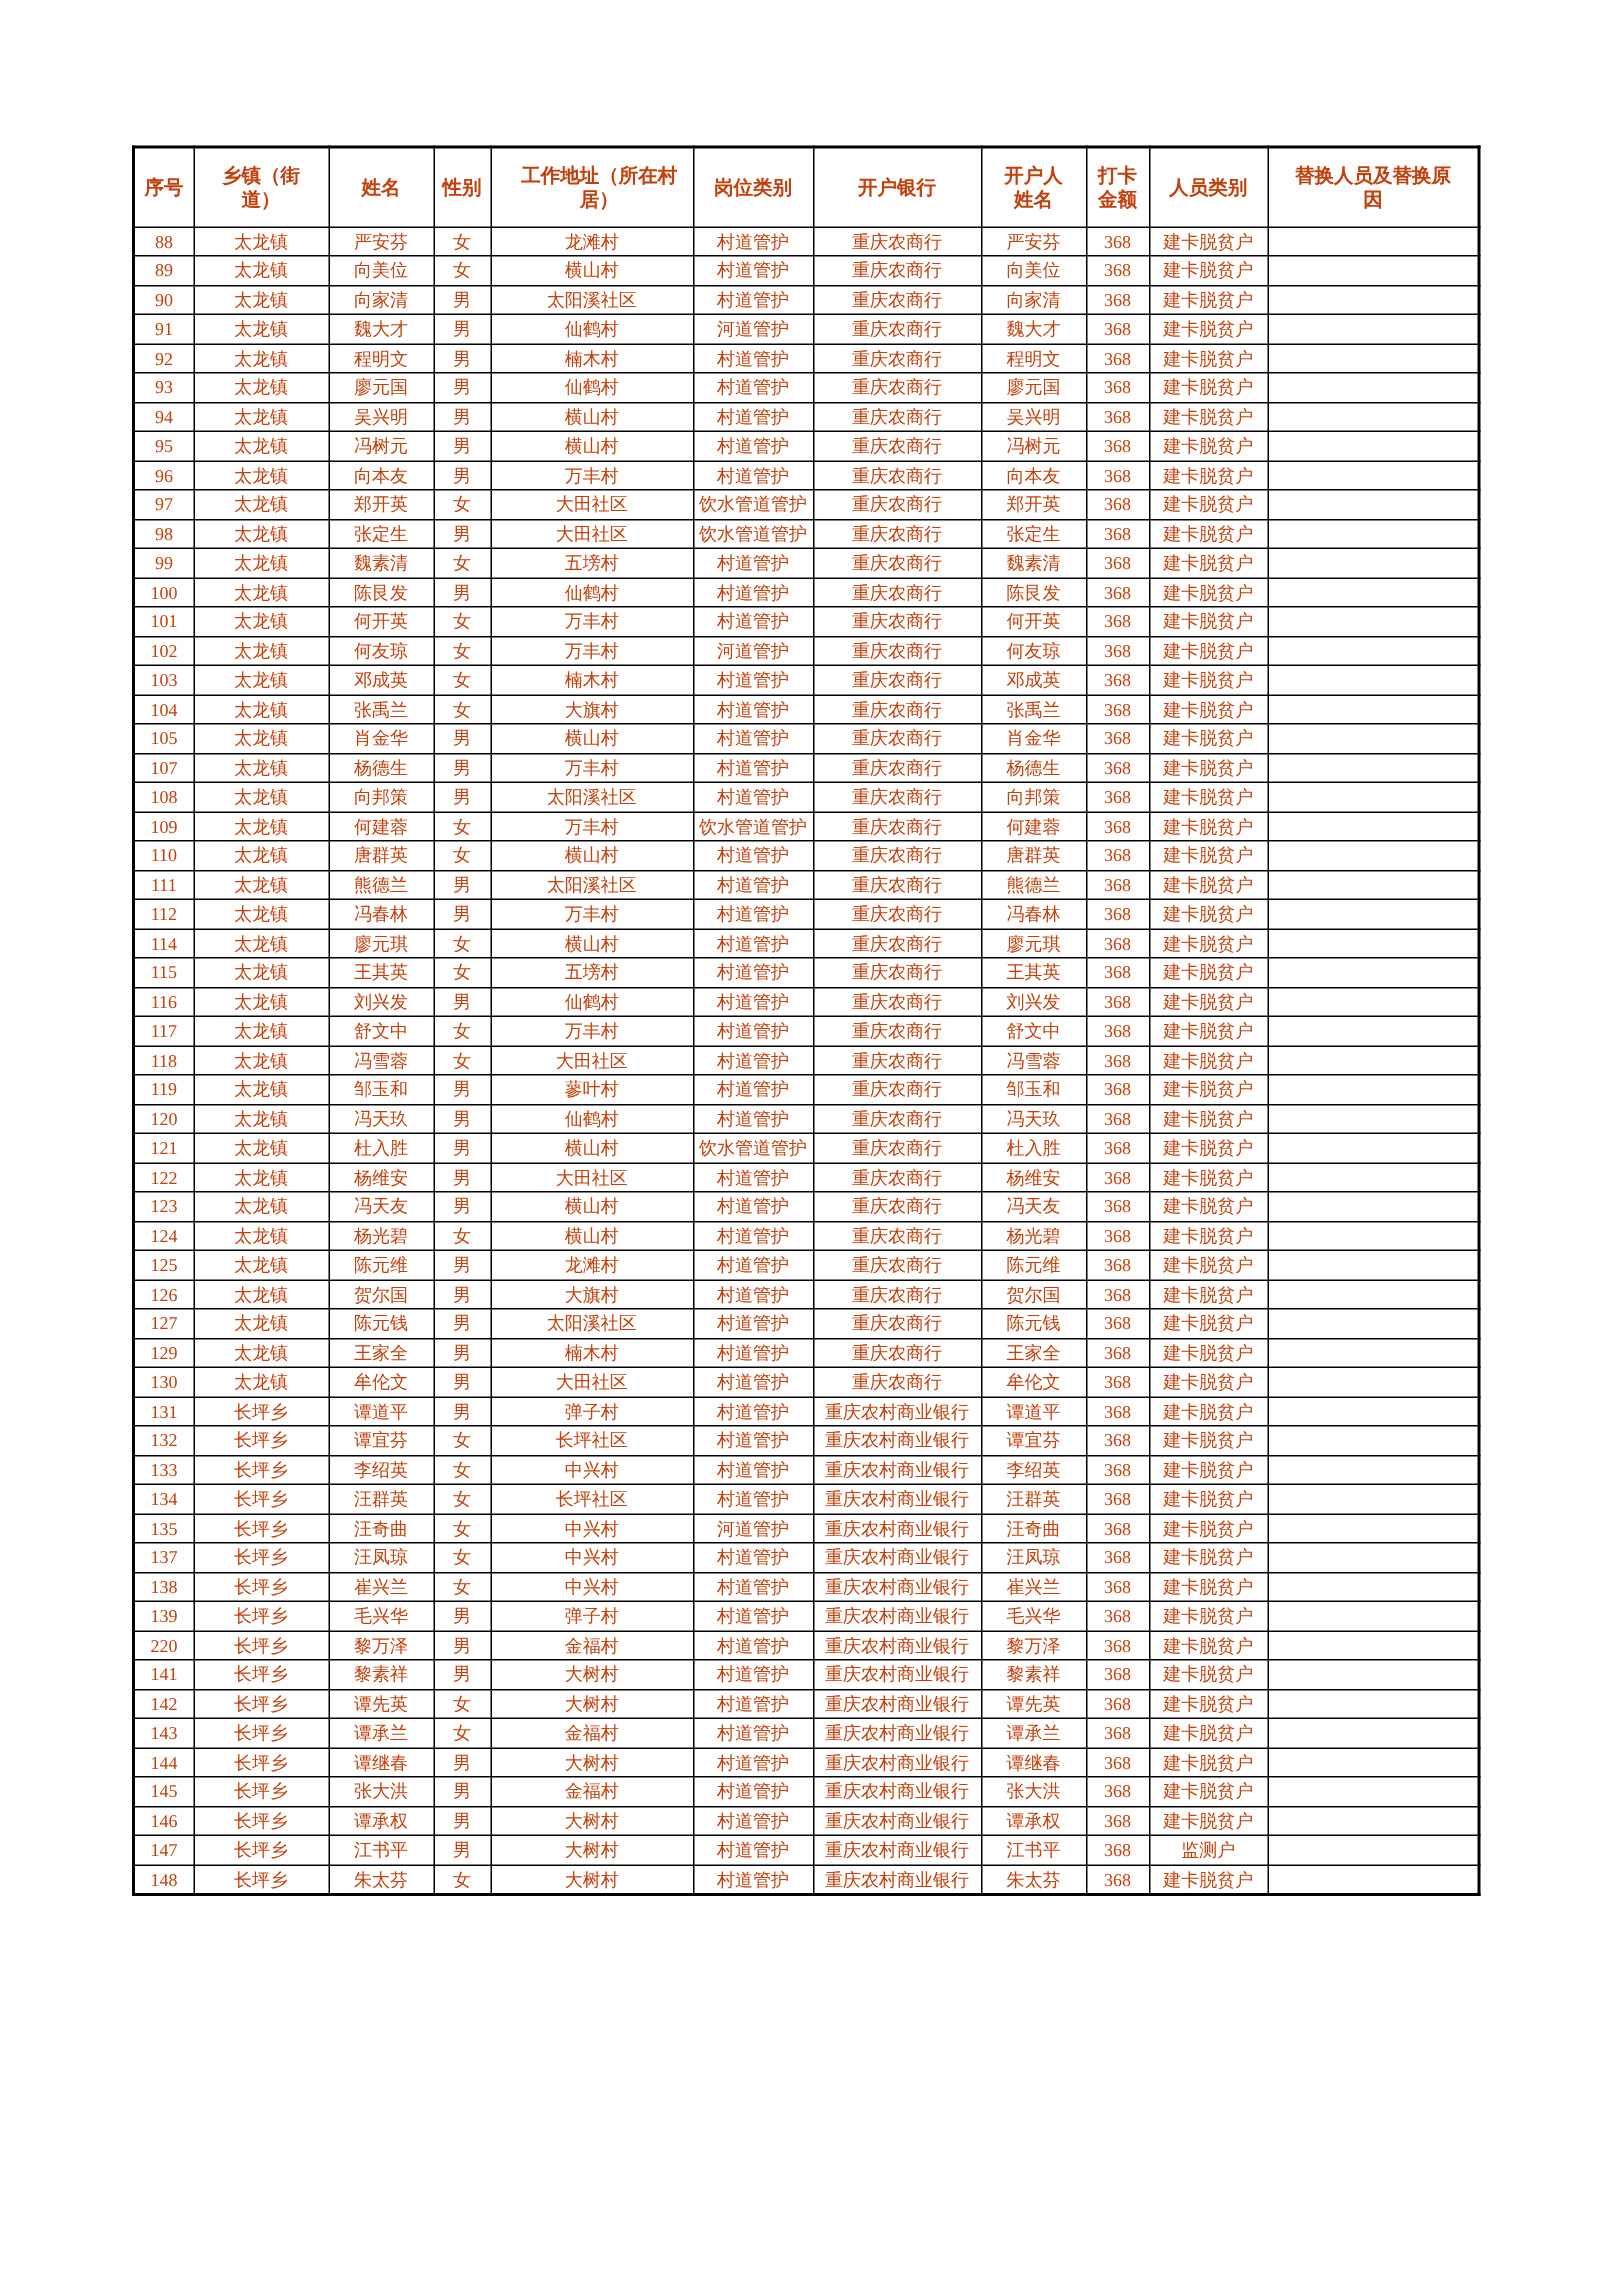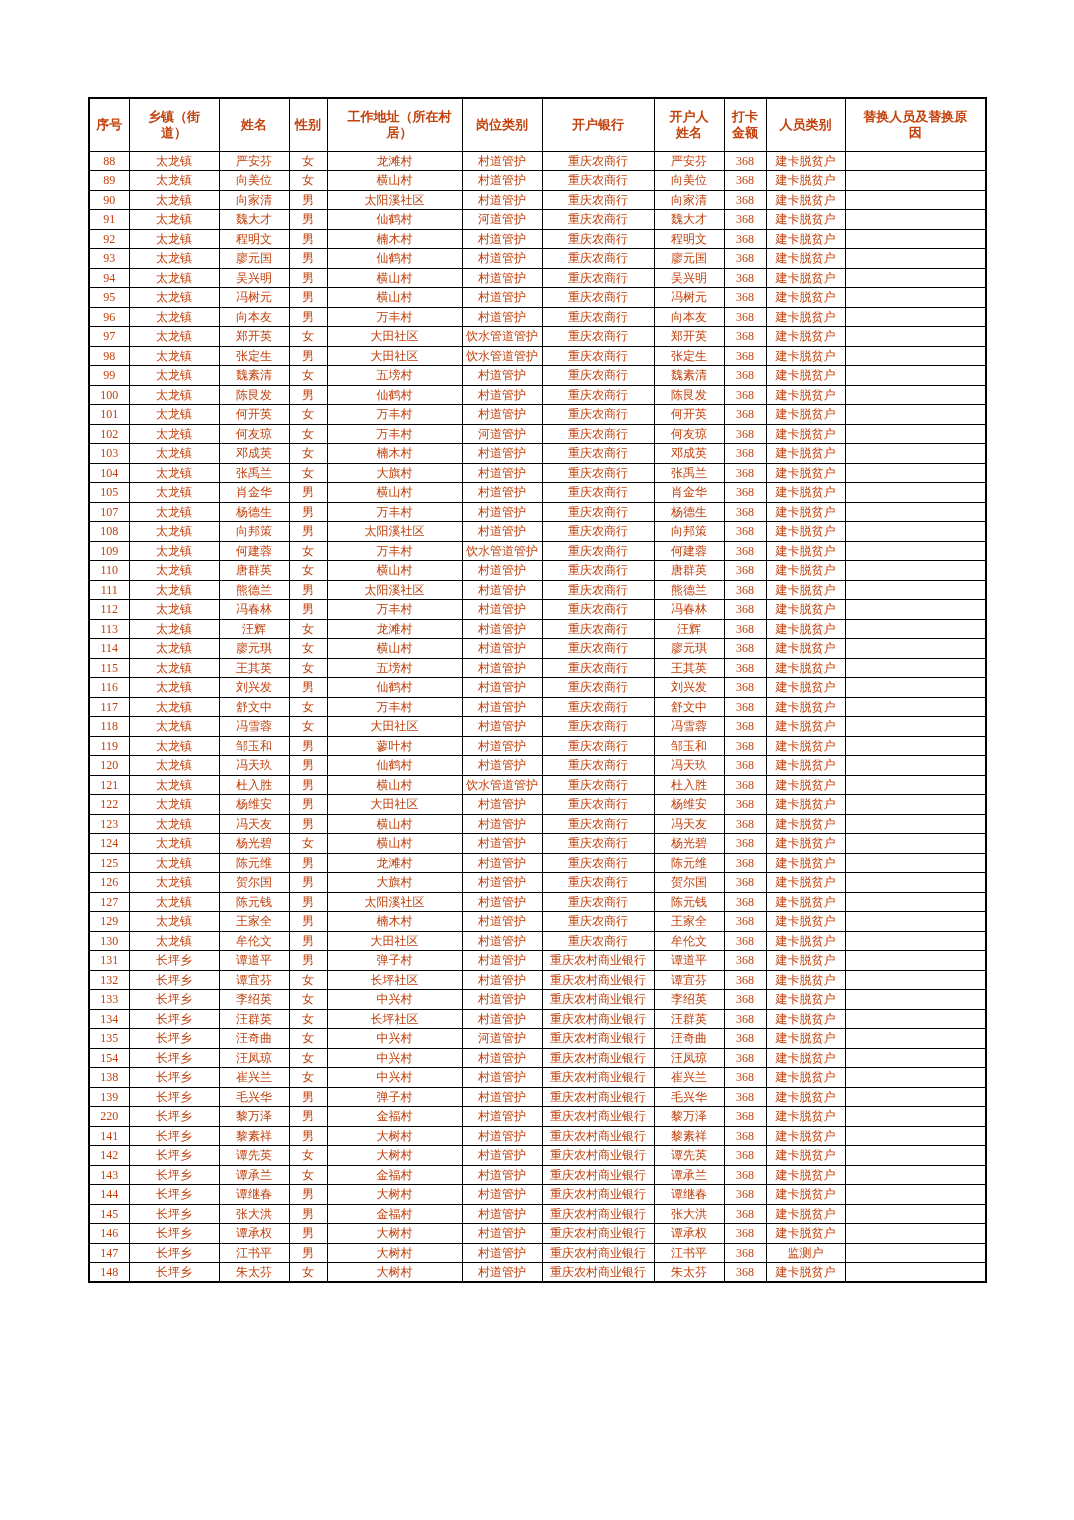--- a/index.html
+++ b/index.html
@@ -391,19 +391,6 @@
     <td></td>
   </tr>
         <tr>
-    <td>113</td>
-    <td>太龙镇</td>
-    <td>汪辉</td>
-    <td>女</td>
-    <td>龙滩村</td>
-    <td>村道管护</td>
-    <td>重庆农商行</td>
-    <td>汪辉</td>
-    <td>368</td>
-    <td>建卡脱贫户</td>
-    <td></td>
-  </tr>
-        <tr>
     <td>114</td>
     <td>太龙镇</td>
     <td>廖元琪</td>

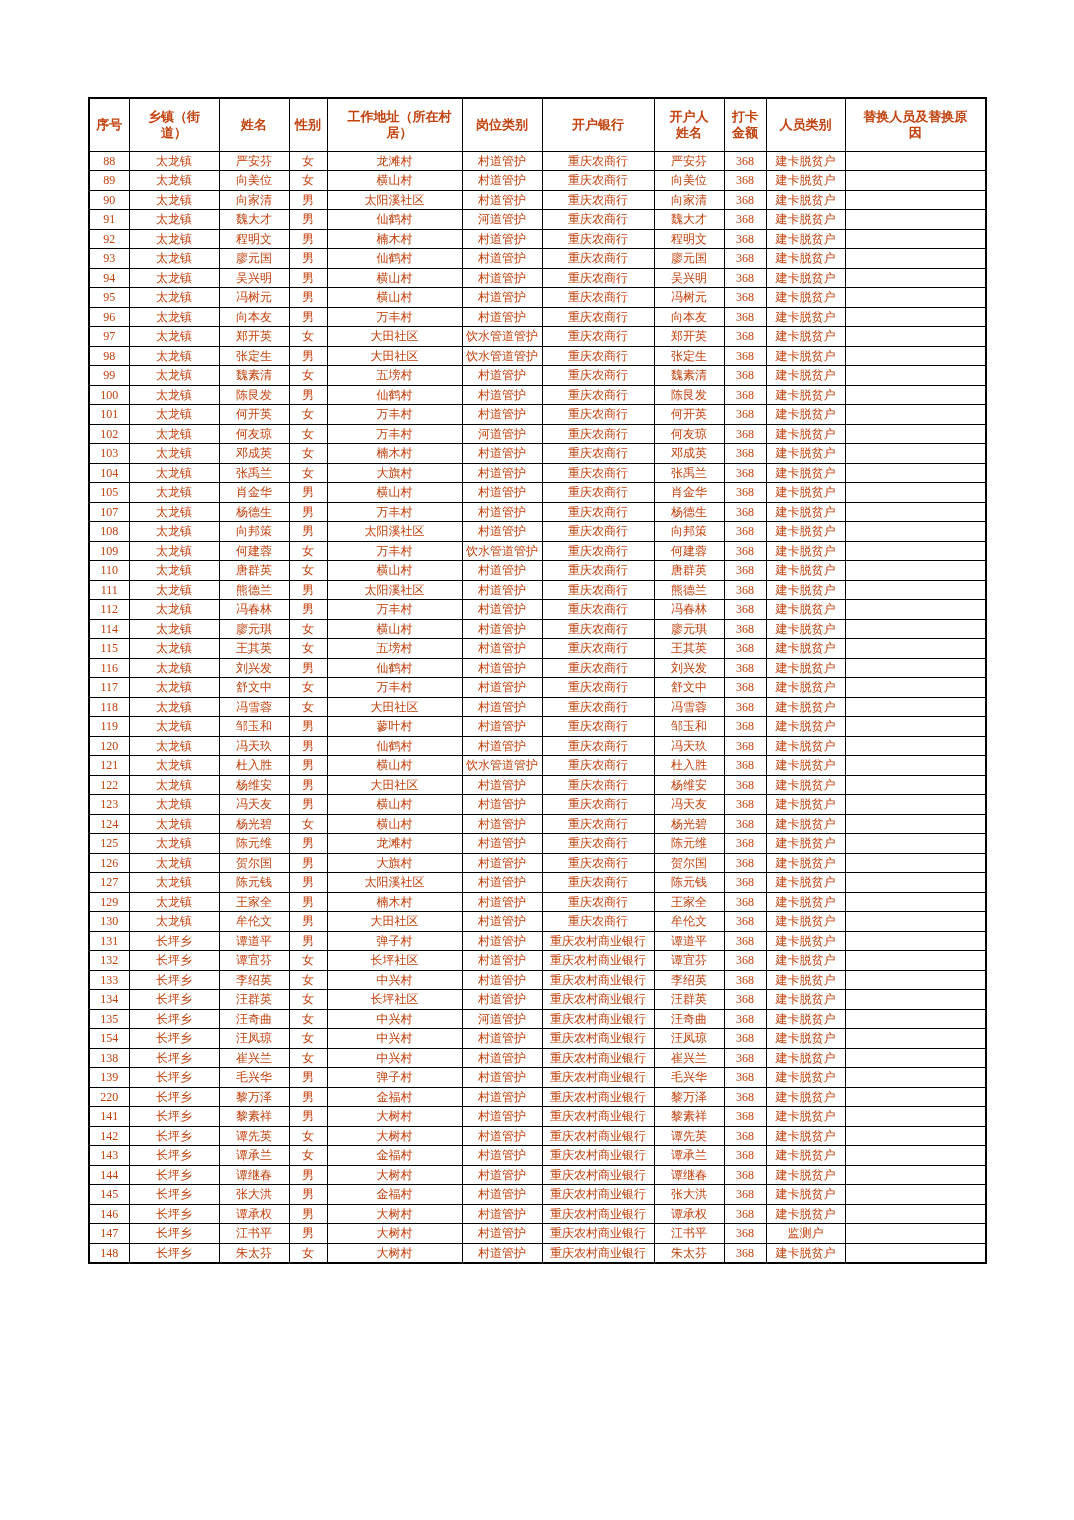--- a/index.html
+++ b/index.html
@@ -664,7 +664,7 @@
     <td></td>
   </tr>
         <tr>
-    <td>154</td>
+    <td>137</td>
     <td>长坪乡</td>
     <td>汪凤琼</td>
     <td>女</td>

